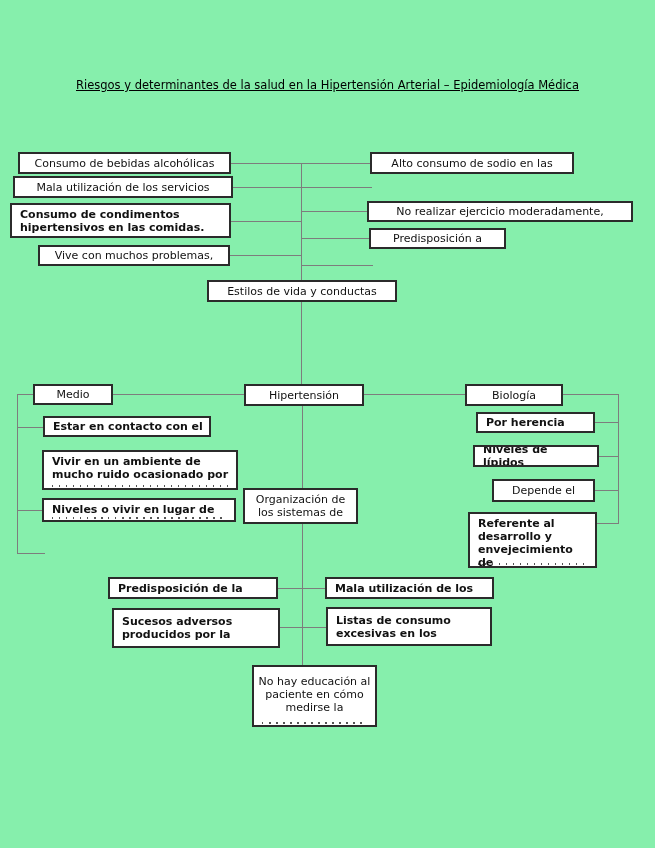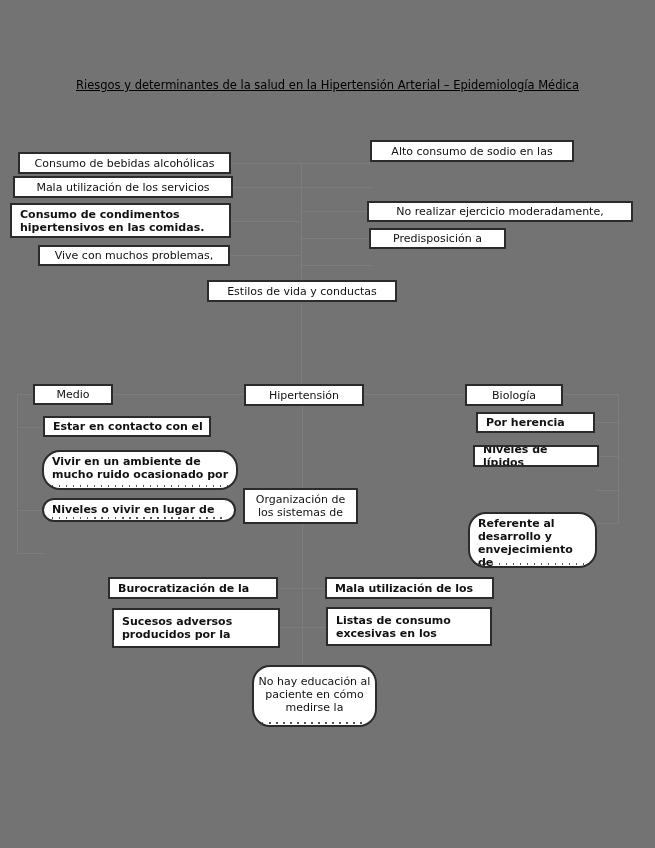--- a/index.html
+++ b/index.html
@@ -7,7 +7,7 @@
     position:relative;
     width:655px;height:848px;
     margin:0 auto;
-    background:#737373;
+    background:#86efac;
     font-family:"DejaVu Sans","Liberation Sans",sans-serif;
     color:#111111;
     overflow:hidden;

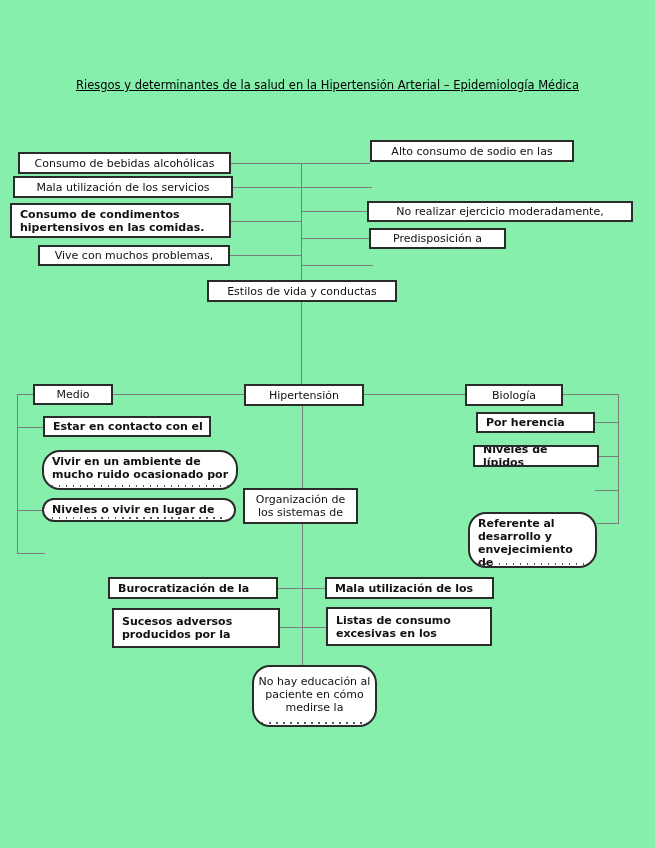--- a/index.html
+++ b/index.html
@@ -88,7 +88,7 @@
   <div class="node l" style="left:10px;top:203px;width:221px;height:35px">Consumo de condimentos hipertensivos en las comidas.</div>
   <div class="node c" style="left:38px;top:245px;width:192px;height:21px">Vive con muchos problemas,</div>
 
-  <div class="node c" style="left:370px;top:140px;width:204px;height:22px">Alto consumo de sodio en las</div>
+  <div class="node c" style="left:370px;top:152px;width:204px;height:22px">Alto consumo de sodio en las</div>
   <div class="node c" style="left:367px;top:201px;width:266px;height:21px">No realizar ejercicio moderadamente,</div>
   <div class="node c" style="left:369px;top:228px;width:137px;height:21px">Predisposición a</div>
 

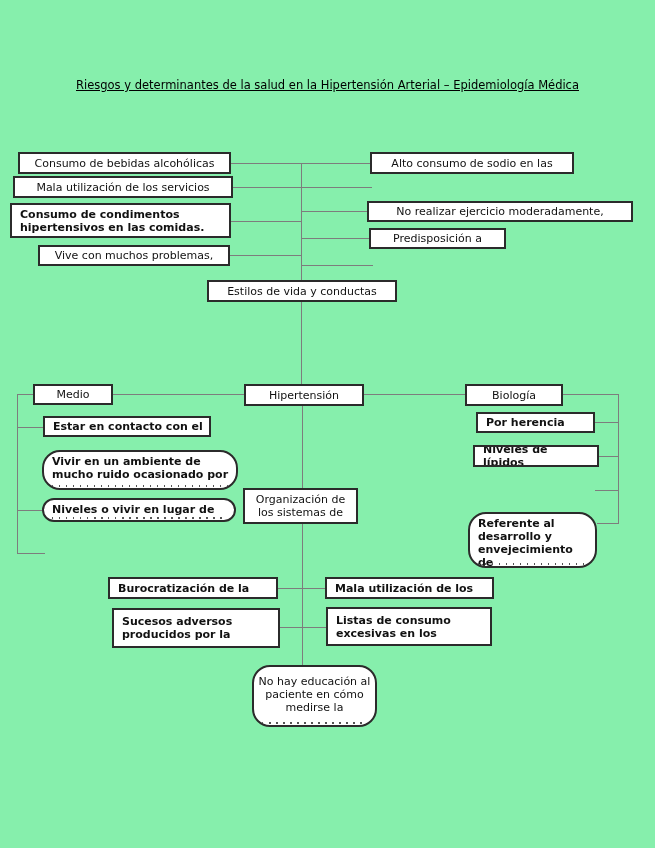--- a/index.html
+++ b/index.html
@@ -31,7 +31,7 @@
   }
   .node.c{justify-content:center;text-align:center;padding:0 3px;}
   .node.l{justify-content:flex-start;text-align:left;padding:0 5px 0 8px;font-weight:bold;}
-  .node.t{align-items:flex-start;padding-top:3px;border-radius:18px;}
+  .node.t{align-items:flex-start;padding-top:3px;}
   .node.clip::after{
     content:"";position:absolute;left:8px;right:8px;bottom:1px;height:2px;
     background:repeating-linear-gradient(90deg,#555 0 1.5px,transparent 1.5px 7px);

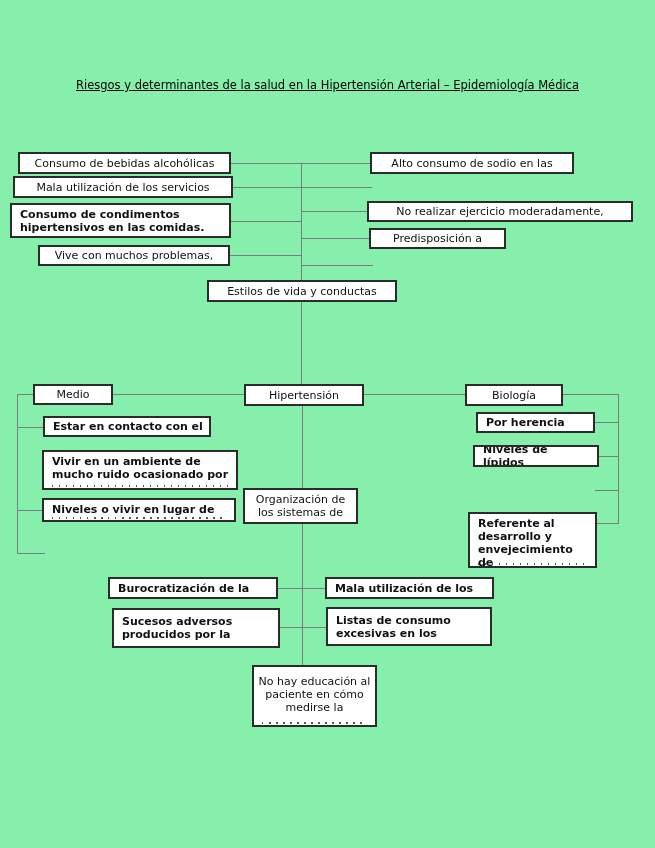--- a/index.html
+++ b/index.html
@@ -106,6 +106,7 @@
 
   <div class="node c" style="left:243px;top:488px;width:115px;height:36px">Organización de los sistemas de</div>
   <div class="node l" style="left:473px;top:445px;width:126px;height:22px">Niveles de lípidos</div>
+  <div class="node c" style="left:492px;top:479px;width:103px;height:23px">Depende el</div>
   <div class="node l t clip" style="left:468px;top:512px;width:129px;height:56px">Referente al desarrollo y envejecimiento de</div>
 
   <div class="node l" style="left:108px;top:577px;width:170px;height:22px">Burocratización de la</div>

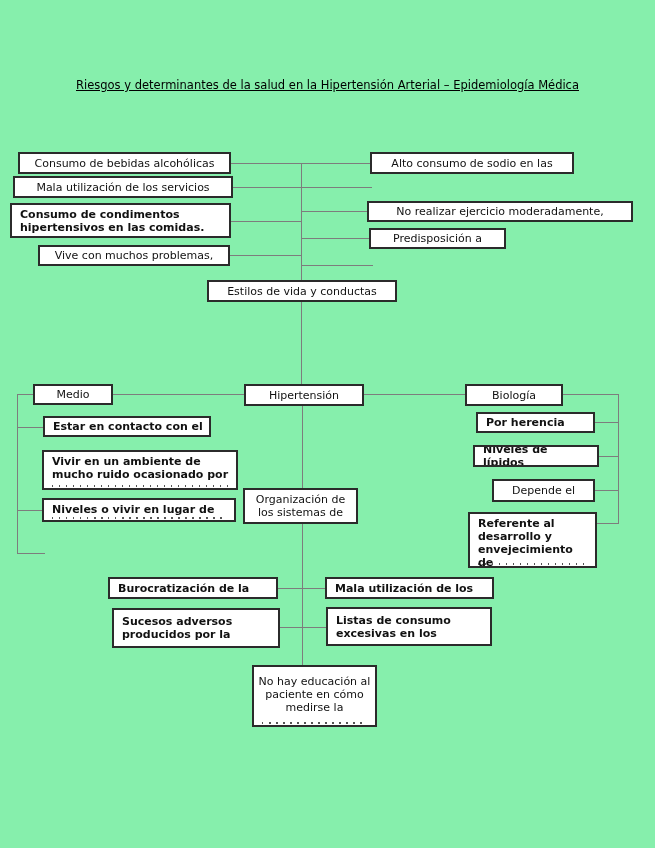--- a/index.html
+++ b/index.html
@@ -109,7 +109,7 @@
   <div class="node c" style="left:492px;top:479px;width:103px;height:23px">Depende el</div>
   <div class="node l t clip" style="left:468px;top:512px;width:129px;height:56px">Referente al desarrollo y envejecimiento de</div>
 
-  <div class="node l" style="left:108px;top:577px;width:170px;height:22px">Burocratización de la</div>
+  <div class="node l" style="left:108px;top:577px;width:170px;height:22px">Predisposición de la</div>
   <div class="node l" style="left:325px;top:577px;width:169px;height:22px">Mala utilización de los</div>
   <div class="node l" style="left:112px;top:608px;width:168px;height:40px">Sucesos adversos producidos por la</div>
   <div class="node l" style="left:326px;top:607px;width:166px;height:39px">Listas de consumo excesivas en los</div>

